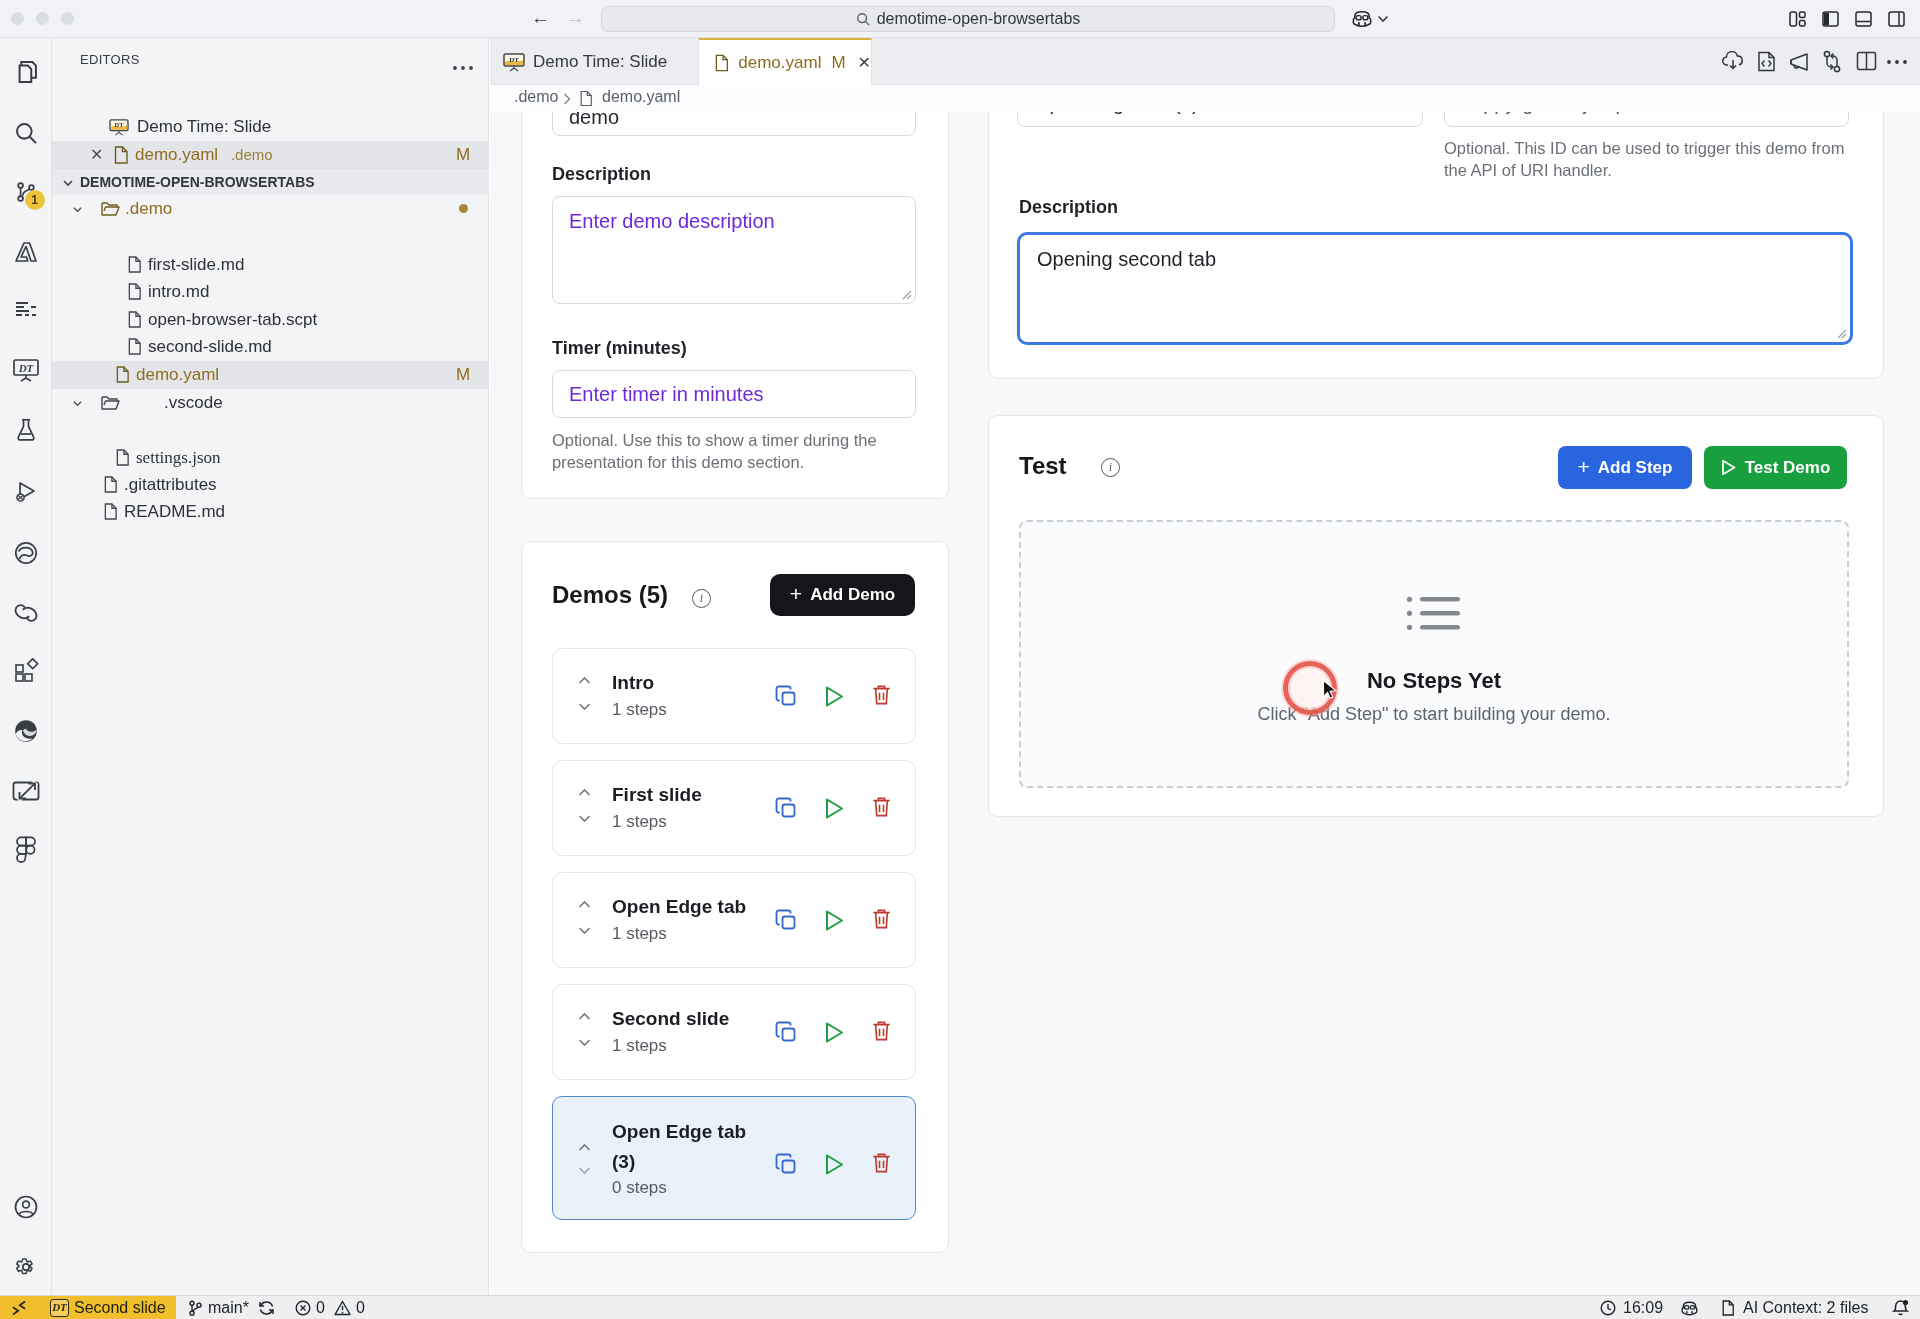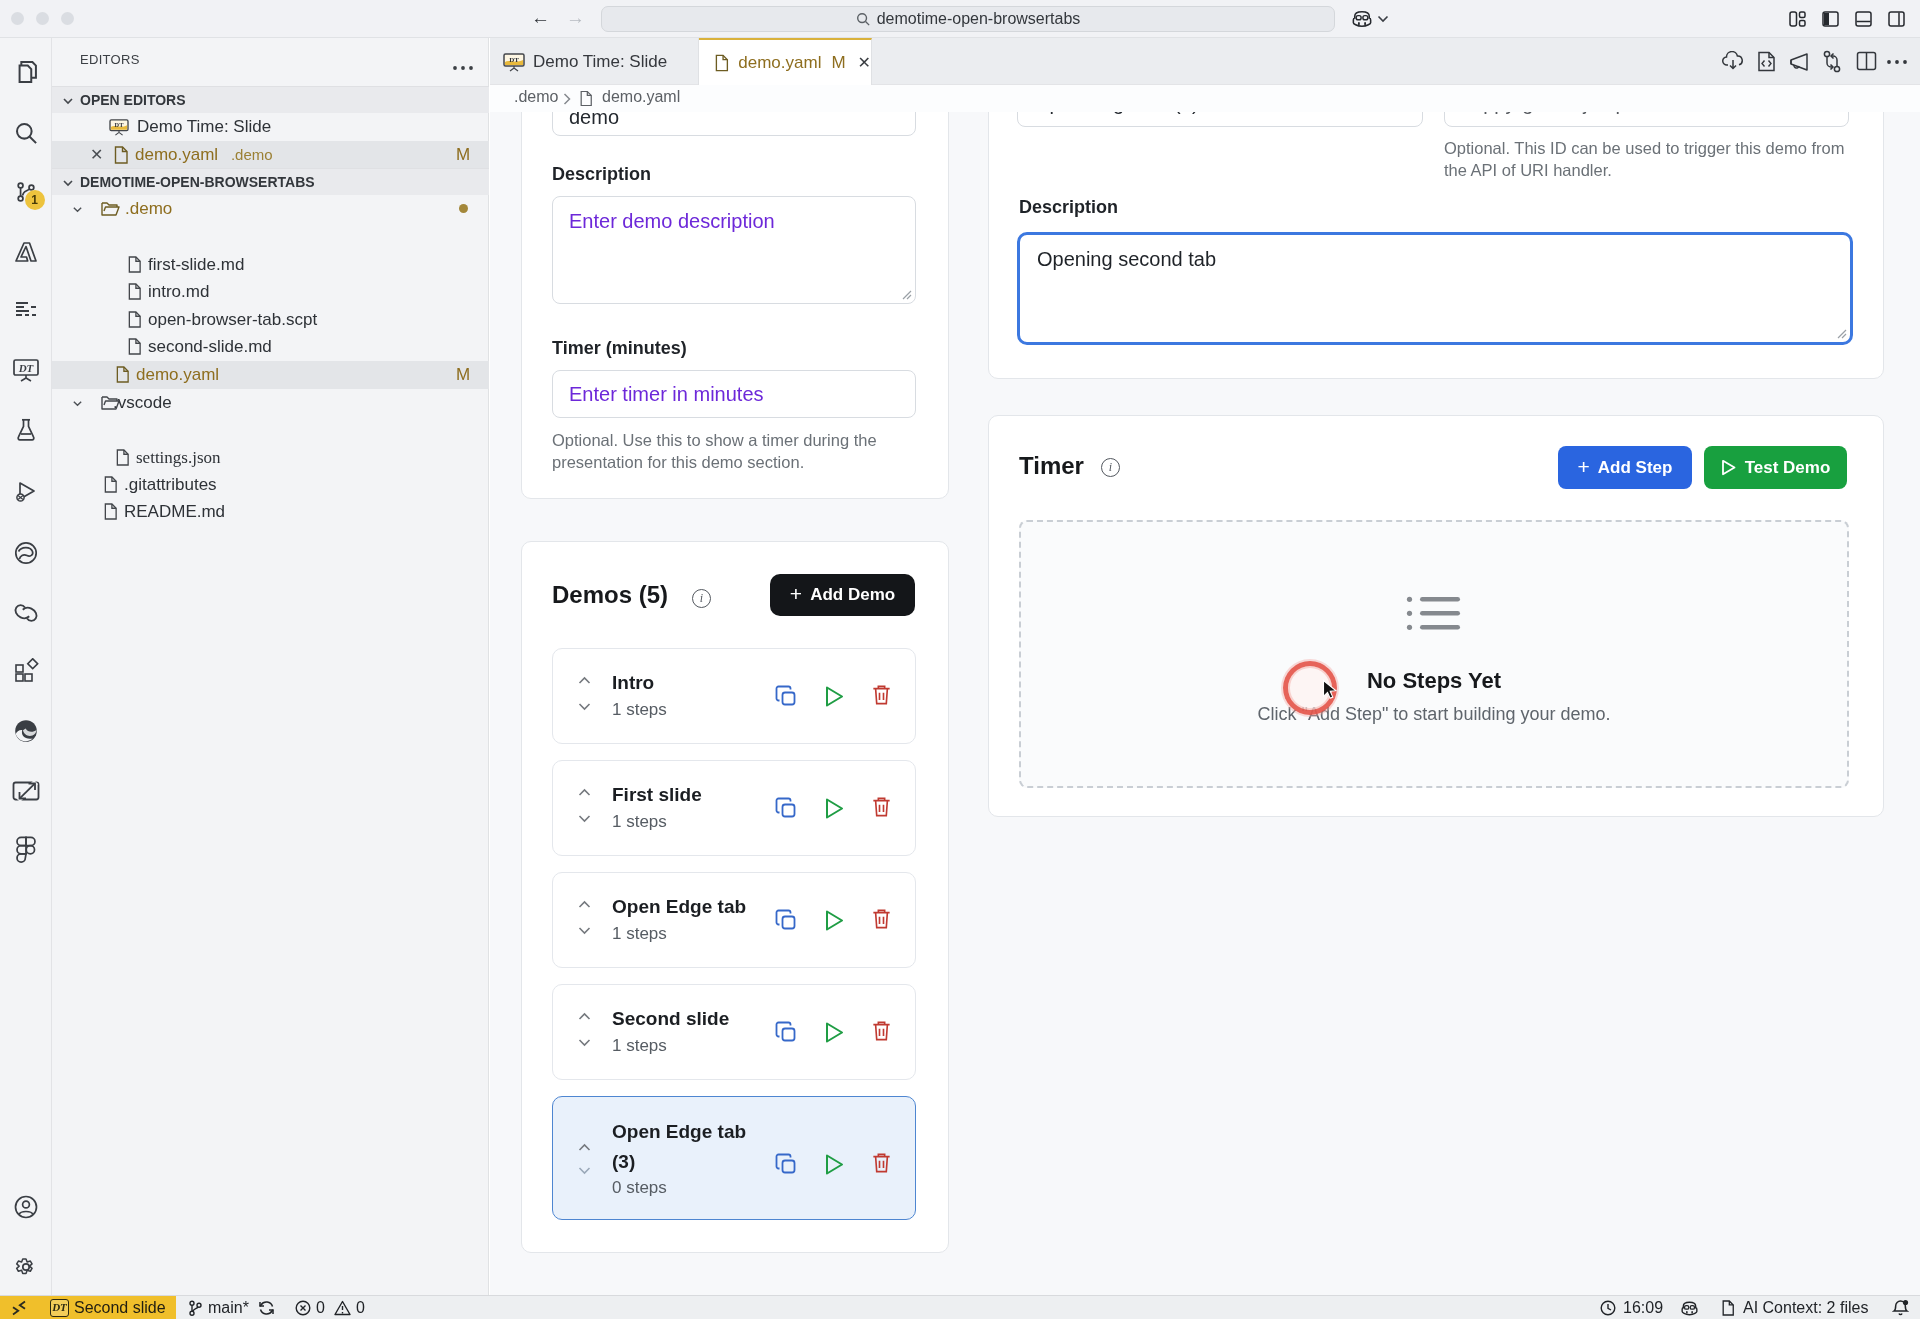--- a/index.html
+++ b/index.html
@@ -217,12 +217,6 @@
       <circle cx="19" cy="3" r="1.9" fill="#3c4045"></circle>
     </svg>
 
-  <div class="sec-head" style="top:48px;">
-    <svg style="position:absolute;left:10px;top:8px;" width="12" height="12" viewBox="0 0 12 12">
-        <path d="M2 4l4 4 4-4" fill="none" stroke="#44484d" stroke-width="1.6"></path>
-      </svg>
-    <span style="margin-left:28px;">OPEN EDITORS</span>
-  </div>
   <div class="row" style="top:75px;">
     <svg style="position:absolute;left:57px;top:5px;" width="20" height="18" viewBox="0 0 22 20">
         <rect x="1" y="2" width="20" height="12" rx="1.5" fill="#fdf6e3" stroke="#43464b" stroke-width="1.5"></rect>

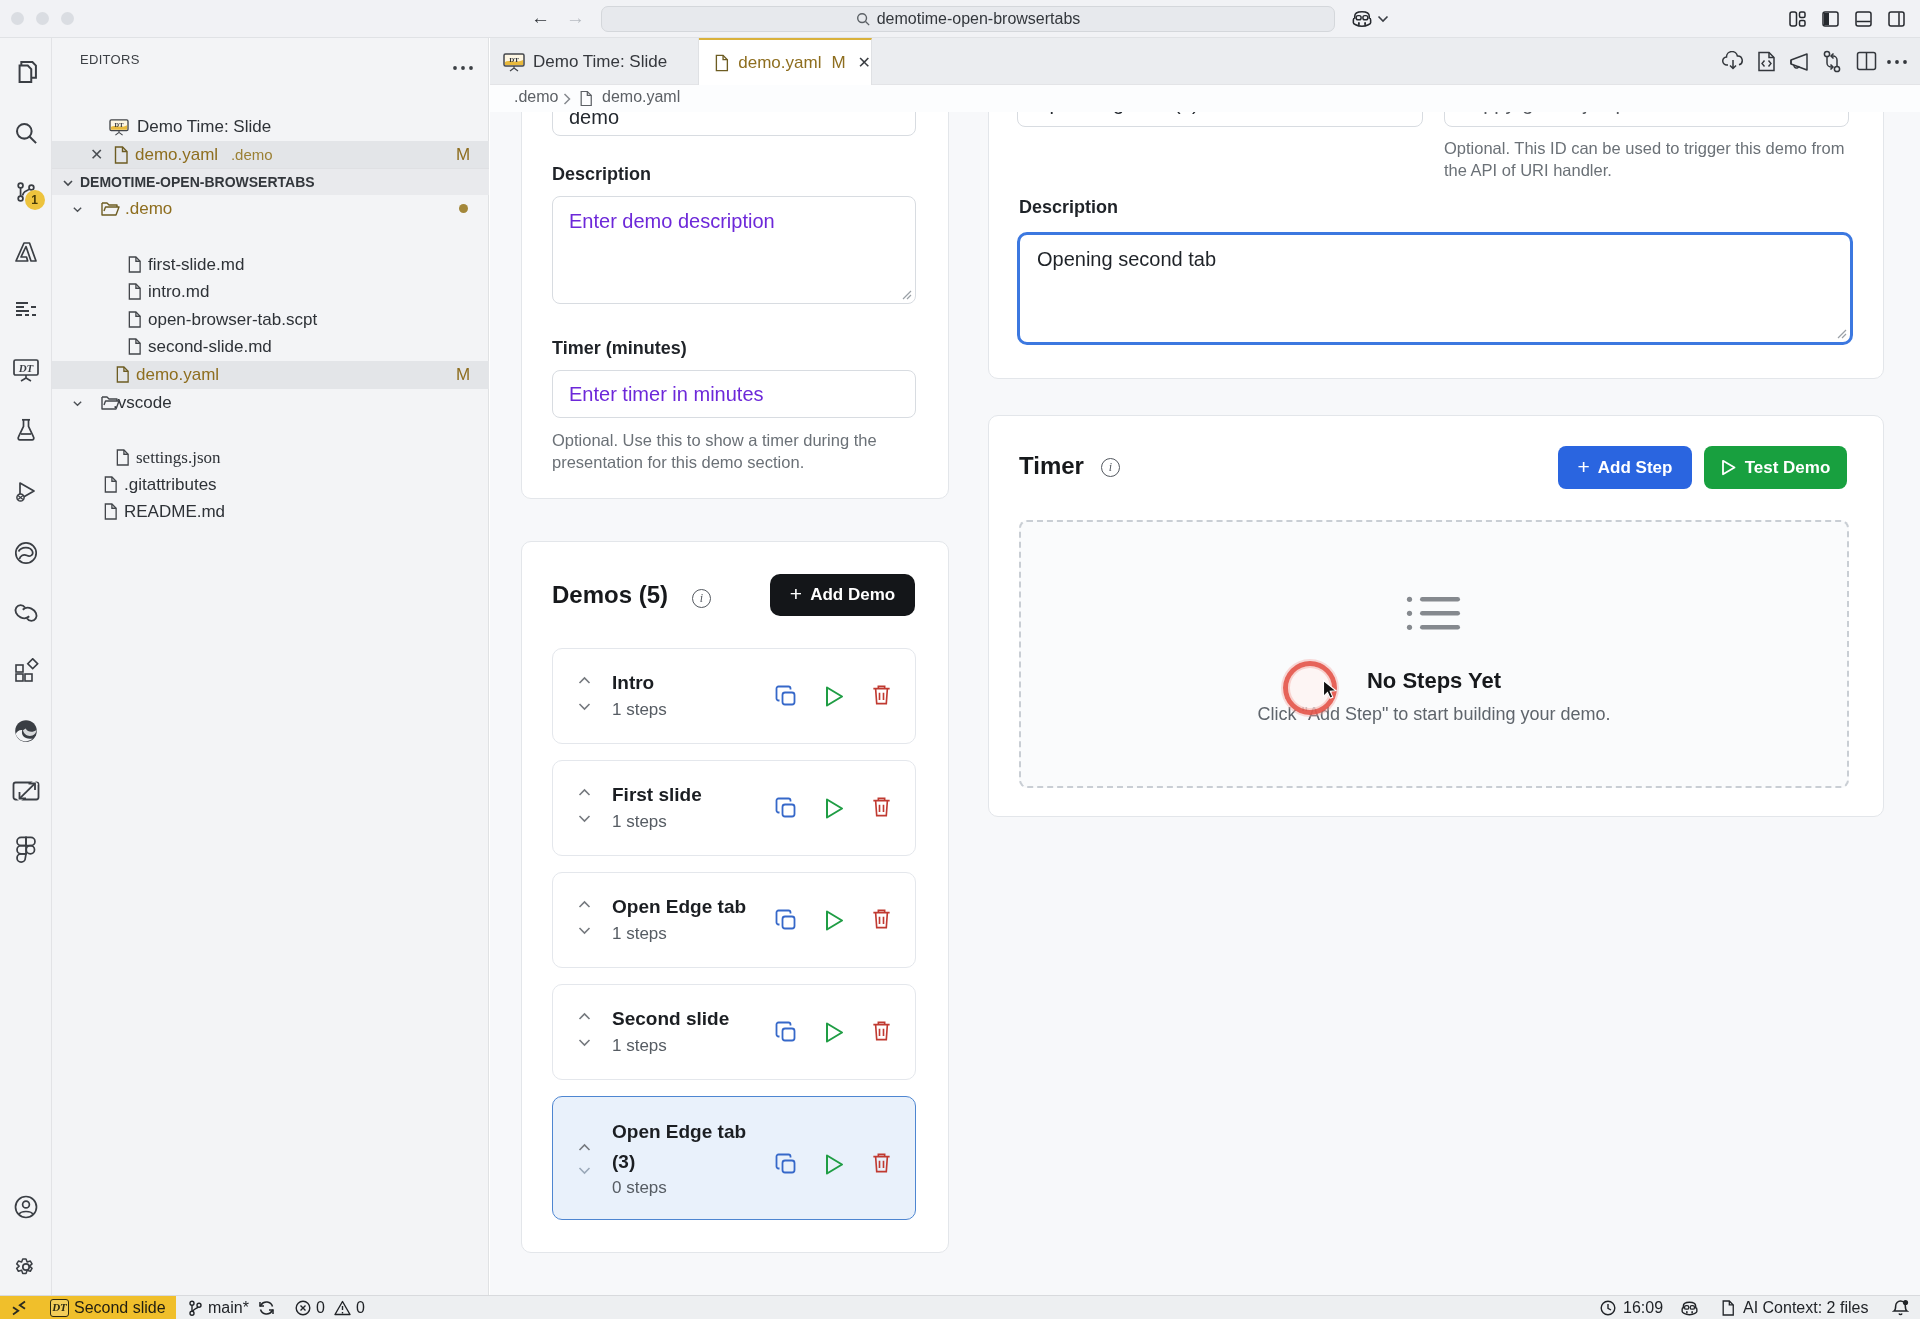--- a/index.html
+++ b/index.html
@@ -296,7 +296,7 @@
     <svg style="position:absolute;left:49px;top:6px;" width="19" height="16" viewBox="0 0 19 16">
         <path d="M1 2h5l2 2h8v2M1 2v12h14l3-8H4.5L3 10" fill="none" stroke="#43464b" stroke-width="1.4" stroke-linejoin="round"></path>
       </svg>
-    <span style="margin-left:61px;">.vscode</span>
+    <span style="margin-left:112px;">.vscode</span>
   </div>
   <div class="row" style="top:406px;font-family:Liberation Serif, serif;">
     <svg style="position:absolute;left:63px;top:5px;" width="15" height="17" viewBox="0 0 16 18">

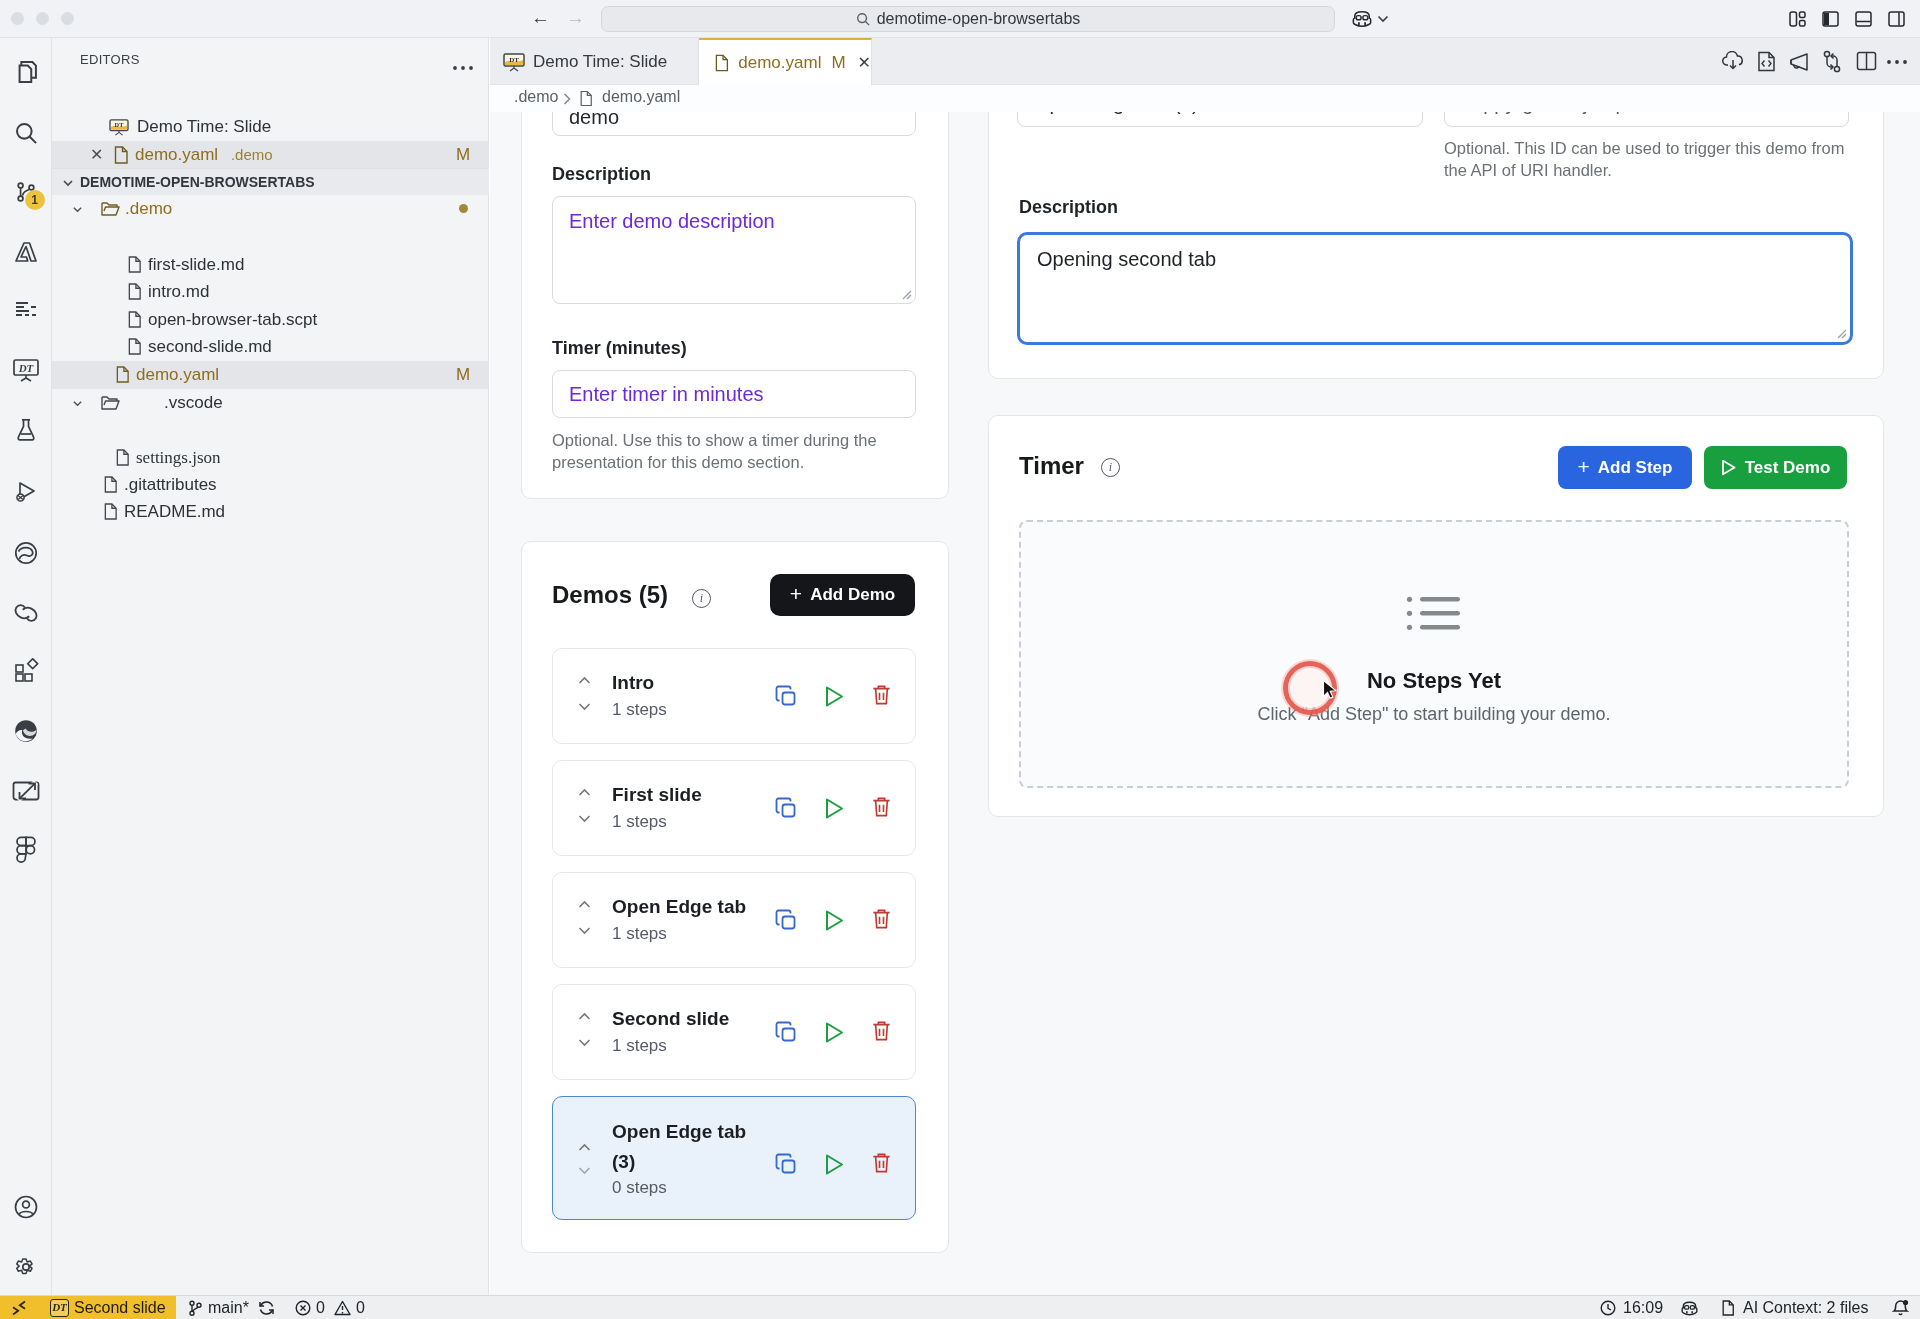--- a/index.html
+++ b/index.html
@@ -520,7 +520,7 @@
   </div>
 
   <div class="card" style="left:498px;top:303px;width:896px;height:402px;"></div>
-  <div class="h2" style="left:529px;top:340px;">Timer</div>
+  <div class="h2" style="left:529px;top:340px;">Test</div>
   <div class="infoc" style="left:611px;top:346px;">i</div>
   <div class="btn" style="left:1068px;top:334px;width:134px;height:43px;background:#2a65e0;border-radius:8px;"><span style="font-weight:400;font-size:21px;margin-right:8px;margin-top:-2px;">+</span>Add Step</div>
   <div class="btn" style="left:1214px;top:334px;width:143px;height:43px;background:#18a03f;border-radius:8px;"><svg width="15" height="17" viewBox="0 0 15 17" style="margin-right:9px;">

